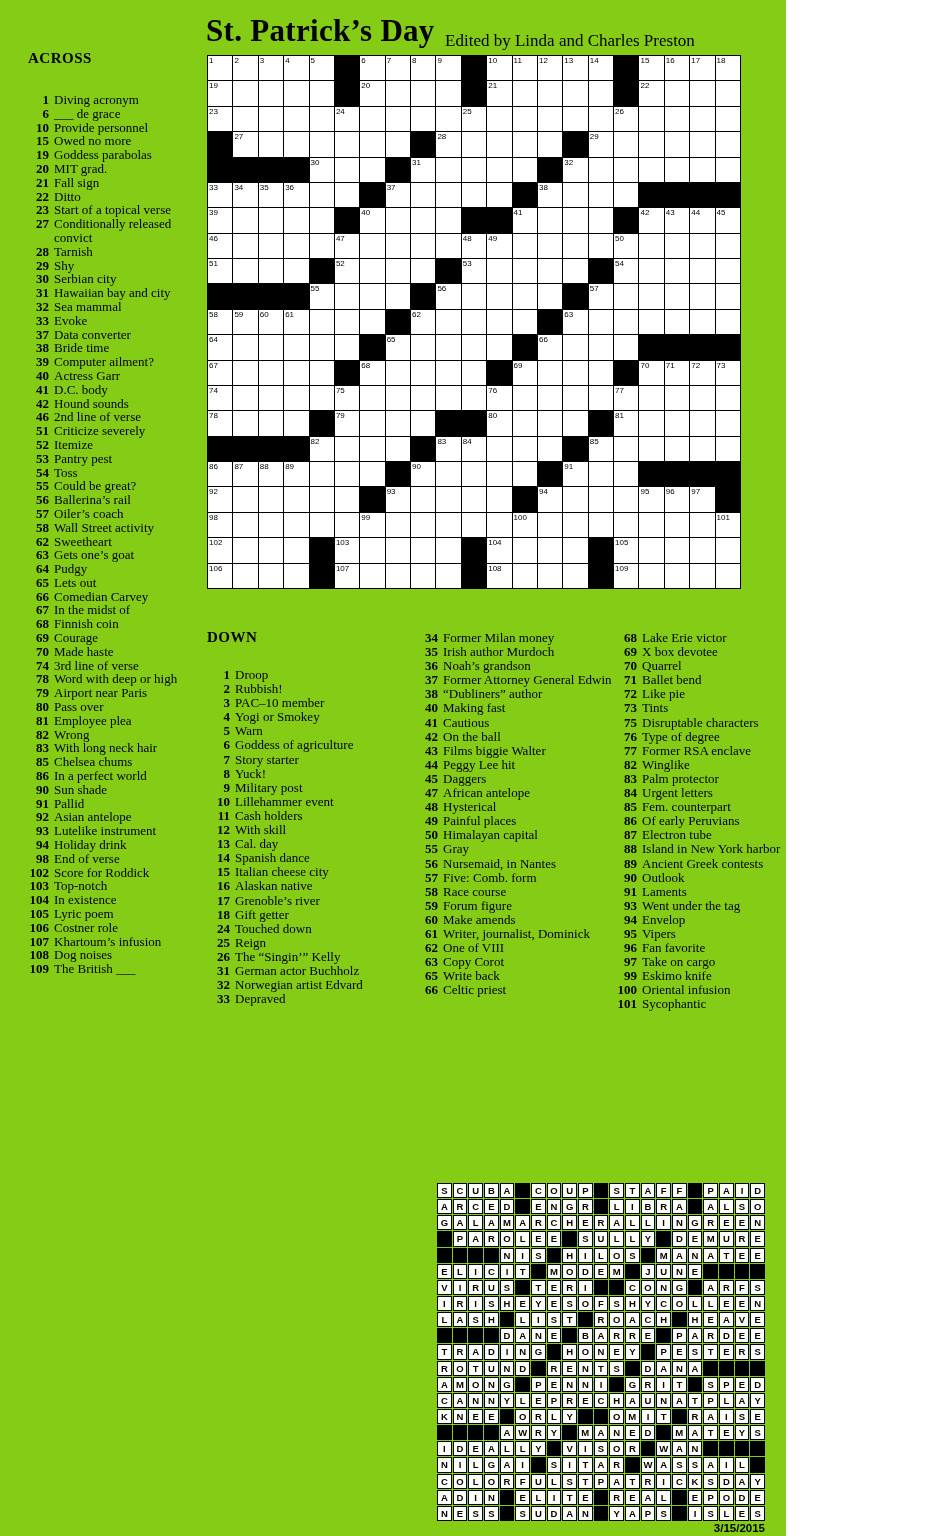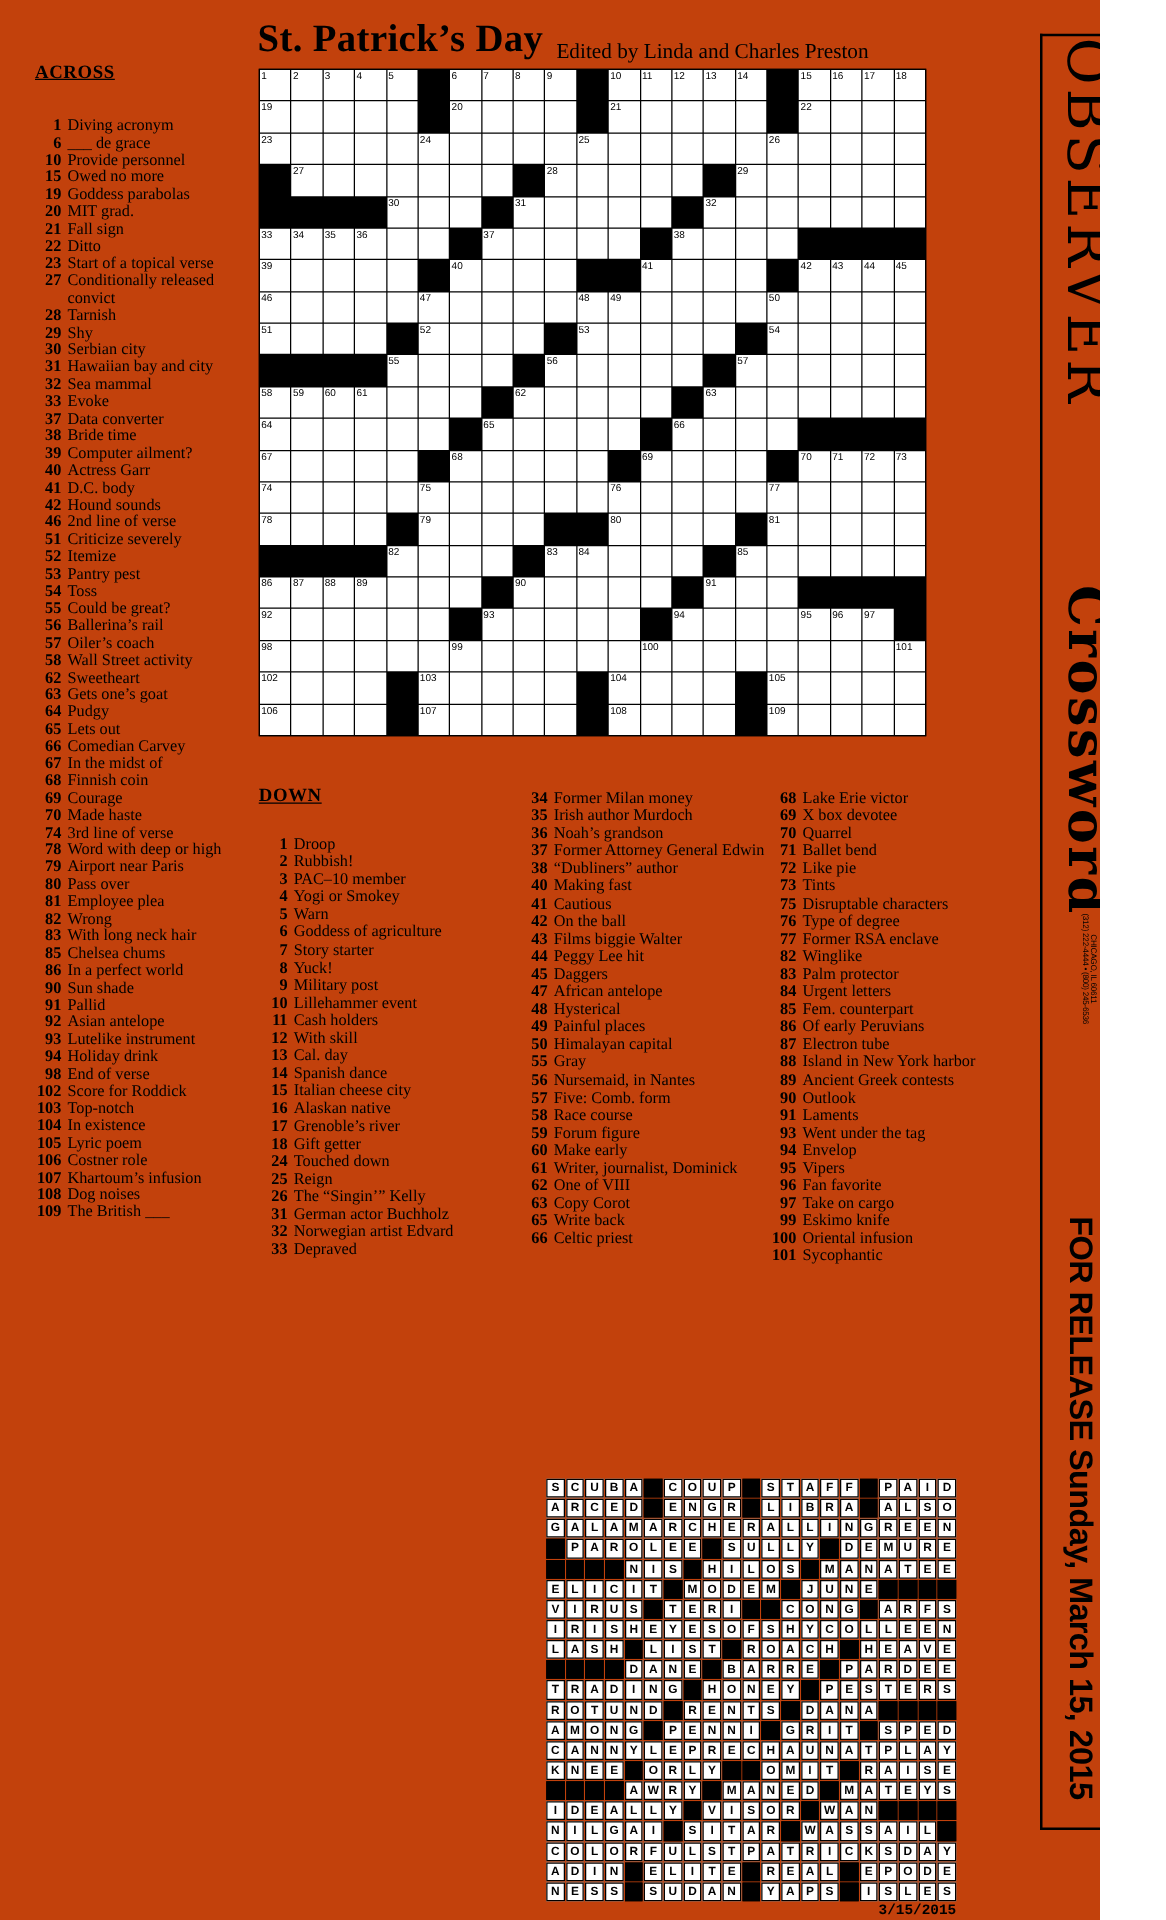--- a/index.html
+++ b/index.html
@@ -3,7 +3,7 @@
 <meta charset="utf-8">
 <style>
   html,body{margin:0;padding:0;background:#fff;}
-  .page{position:relative;width:880px;height:1536px;background:#c2410c;overflow:hidden;
+  .page{position:relative;width:786px;height:1536px;background:#84cc16;overflow:hidden;
         font-family:"Liberation Serif",serif;color:#000;}
 
   

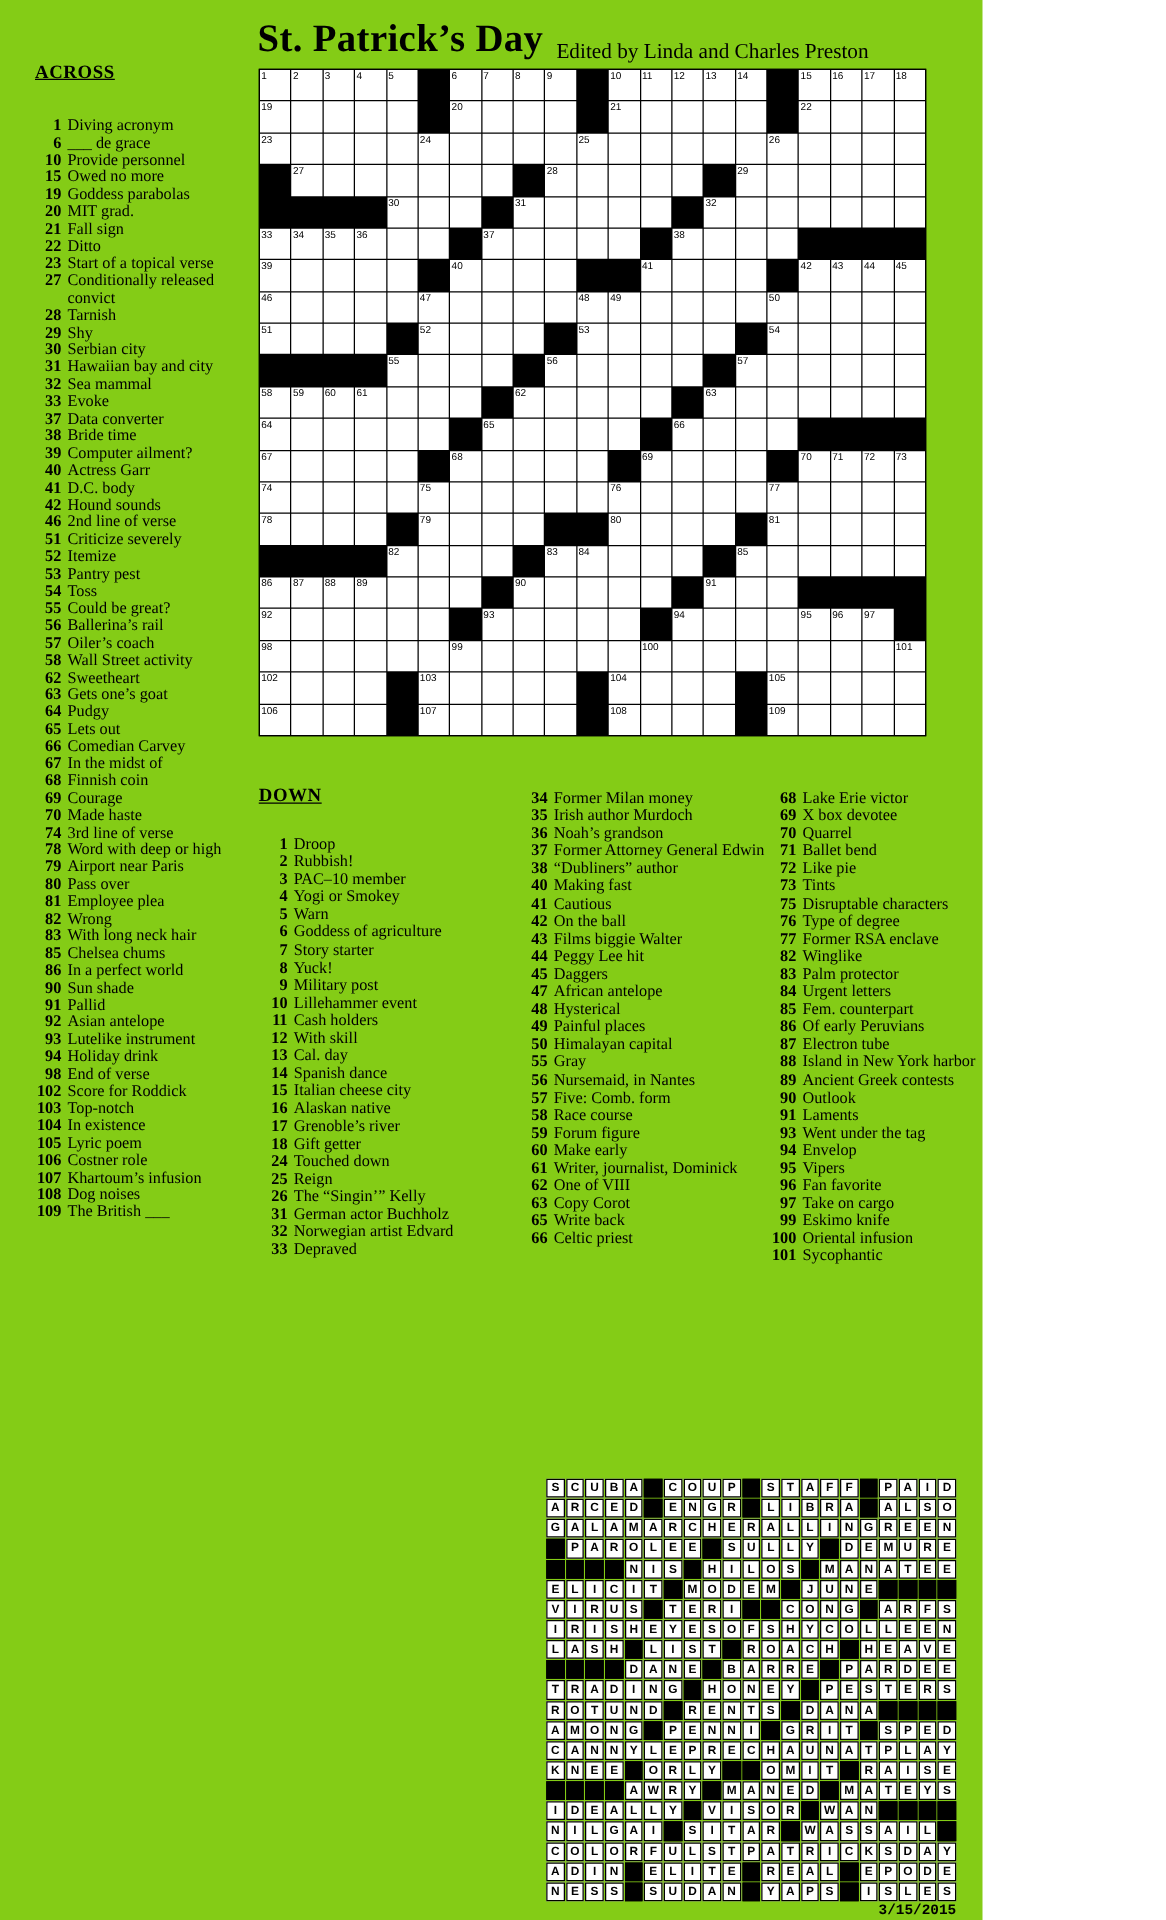--- a/index.html
+++ b/index.html
@@ -24,7 +24,7 @@
              font-weight:bold;font-size:13.5px;}
 
   
-  .sec-head{position:absolute;font-weight:bold;font-size:15px;letter-spacing:.5px;text-decoration:underline;}
+  .sec-head{position:absolute;font-weight:bold;font-size:15px;letter-spacing:.5px;}
   .clue-list{position:absolute;}
   .clue{display:flex;font-size:13px;line-height:13.8px;}
   .cnum{flex:0 0 27px;text-align:right;font-weight:bold;padding-right:5px;}

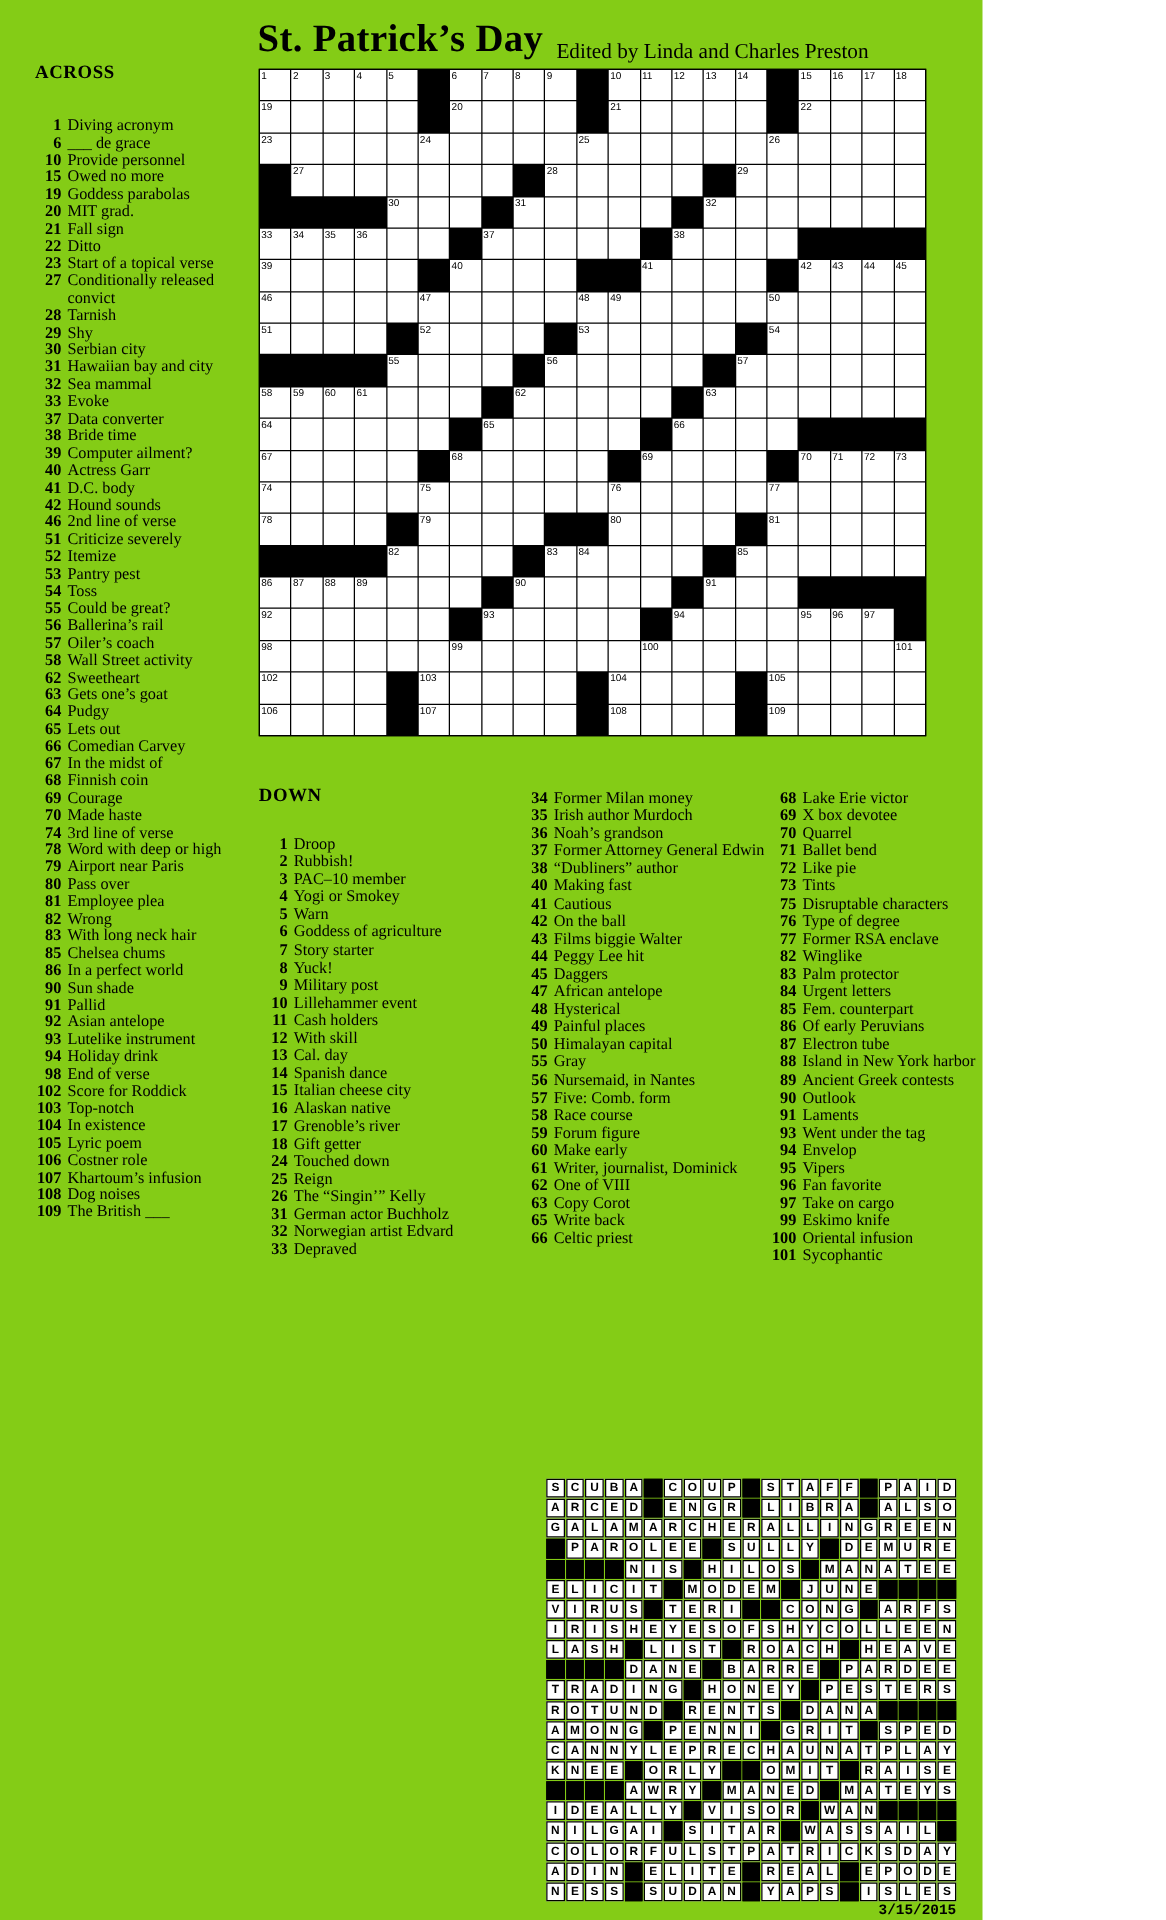--- a/index.html
+++ b/index.html
@@ -1176,7 +1176,7 @@
       </div>
       <div class="clue">
         <span class="cnum">60</span>
-        <span class="ctext">Make early</span>
+        <span class="ctext">Make amends</span>
       </div>
       <div class="clue">
         <span class="cnum">61</span>

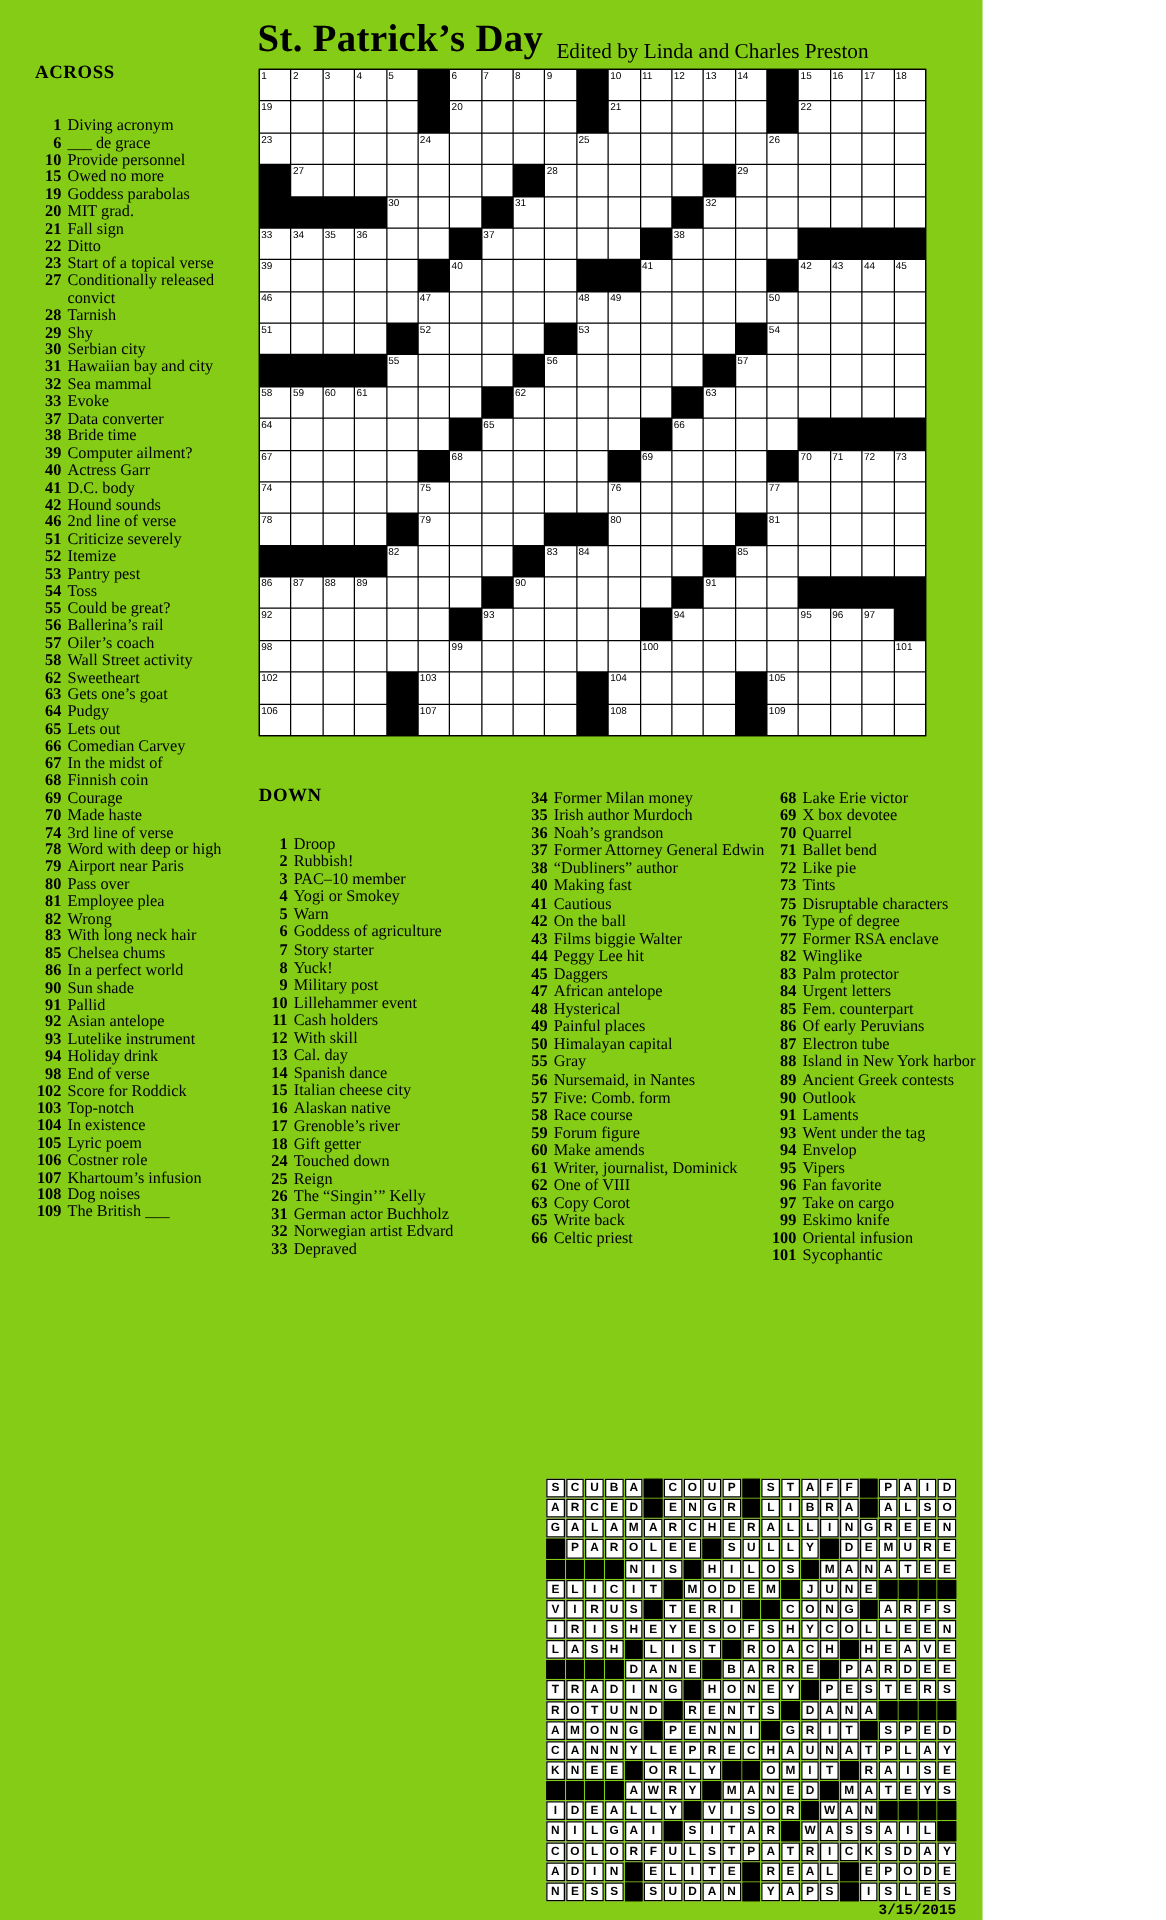--- a/index.html
+++ b/index.html
@@ -43,7 +43,7 @@
                  font-weight:bold;font-size:9.5px;}
   #solution-grid .scell.black{background:#000;border-color:#000;}
   .sol-date{position:absolute;left:437px;top:1522px;width:328px;text-align:right;
-            font-family:Liberation Mono, monospace;font-weight:bold;font-size:11.5px;}
+            font-family:Liberation Sans, sans-serif;font-weight:bold;font-size:11.5px;}
 
   
   .rule{position:absolute;background:#000;}

